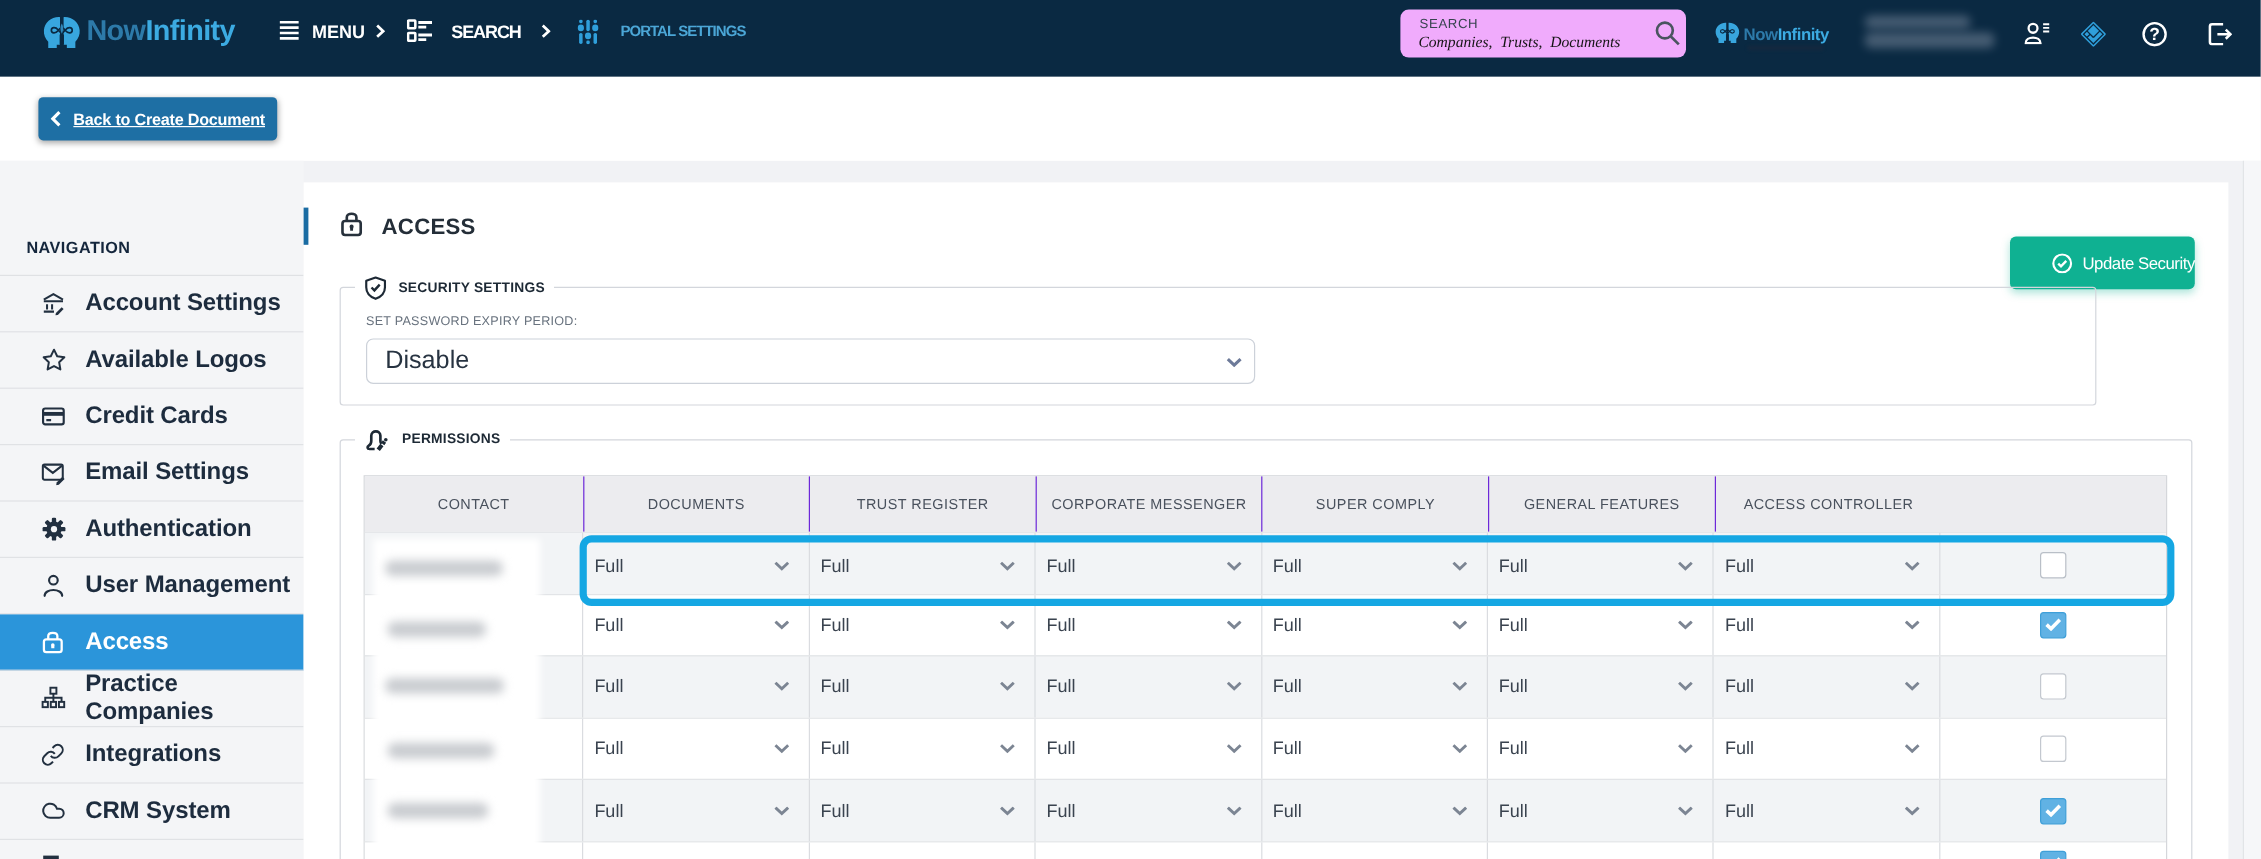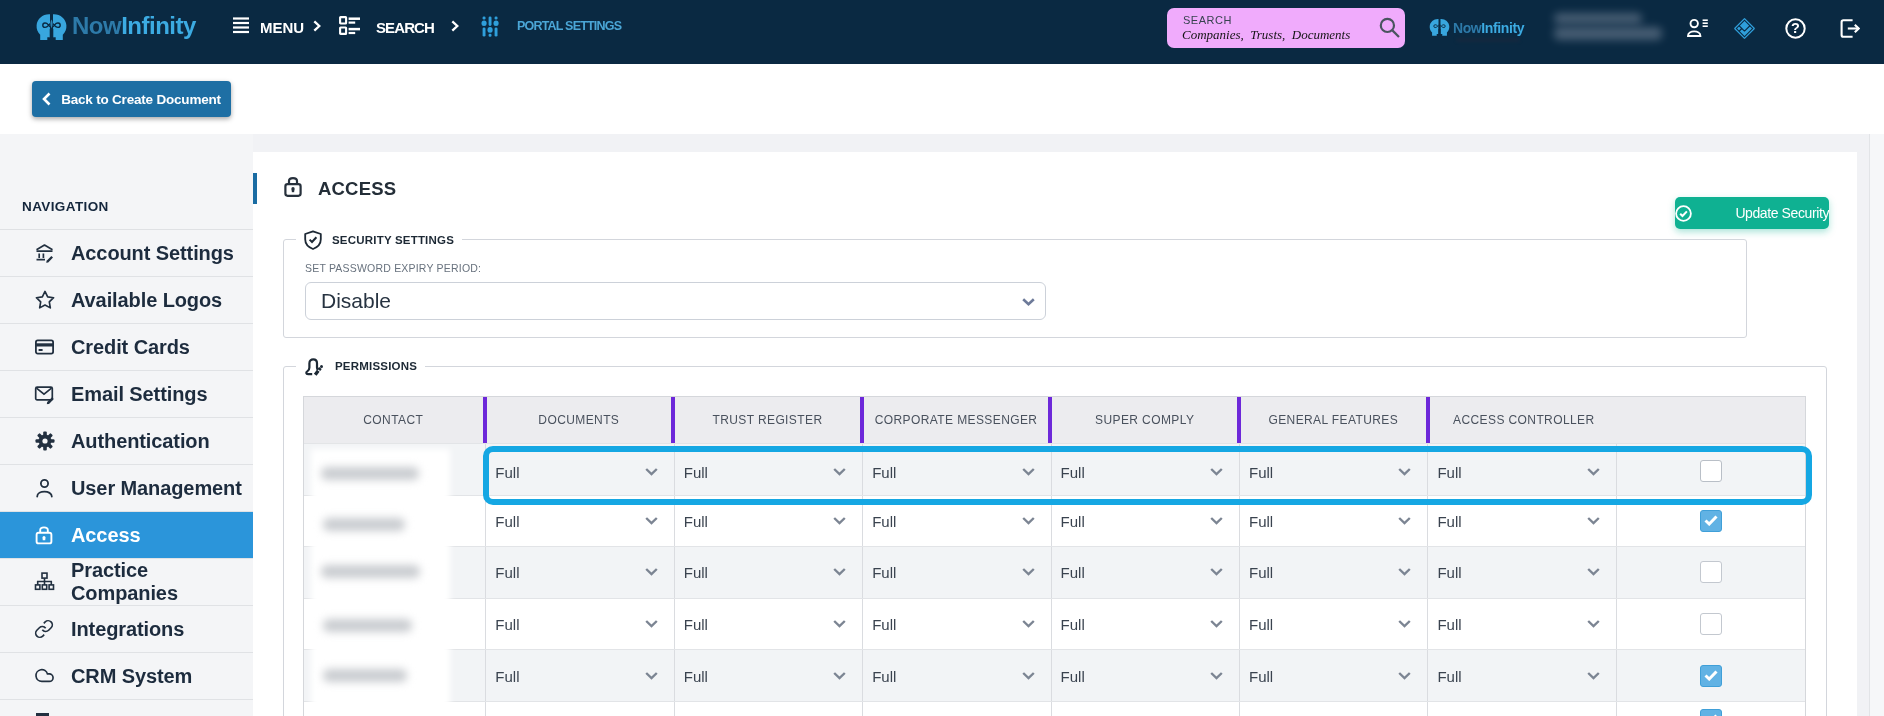--- a/index.html
+++ b/index.html
@@ -17,7 +17,7 @@
 
 
 #whiteband { position:absolute; left:0; top:64px; width:1884px; height:70px; background:#ffffff; }
-#backbtn { position:absolute; left:32px; top:81px; width:199px; height:36px; background:#1e6fa4; border-radius:4px; box-shadow:0 2px 5px rgba(0,0,0,.35); color:#fff; font-size:13.5px; font-weight:bold; display:flex; align-items:center; justify-content:center; letter-spacing:-0.2px; }
+#backbtn { position:absolute; left:32px; top:81px; width:199px; height:36px; background:#1e6fa4; border-radius:4px; box-shadow:0 2px 5px rgba(0,0,0,.35); color:#fff; font-size:13.5px; font-weight:bold; display:flex; align-items:center; justify-content:center; letter-spacing:-0.2px;text-decoration:underline; }
 
 
 #sidebar { position:absolute; left:0; top:134px; width:253px; height:582px; background:#f4f5f7; }

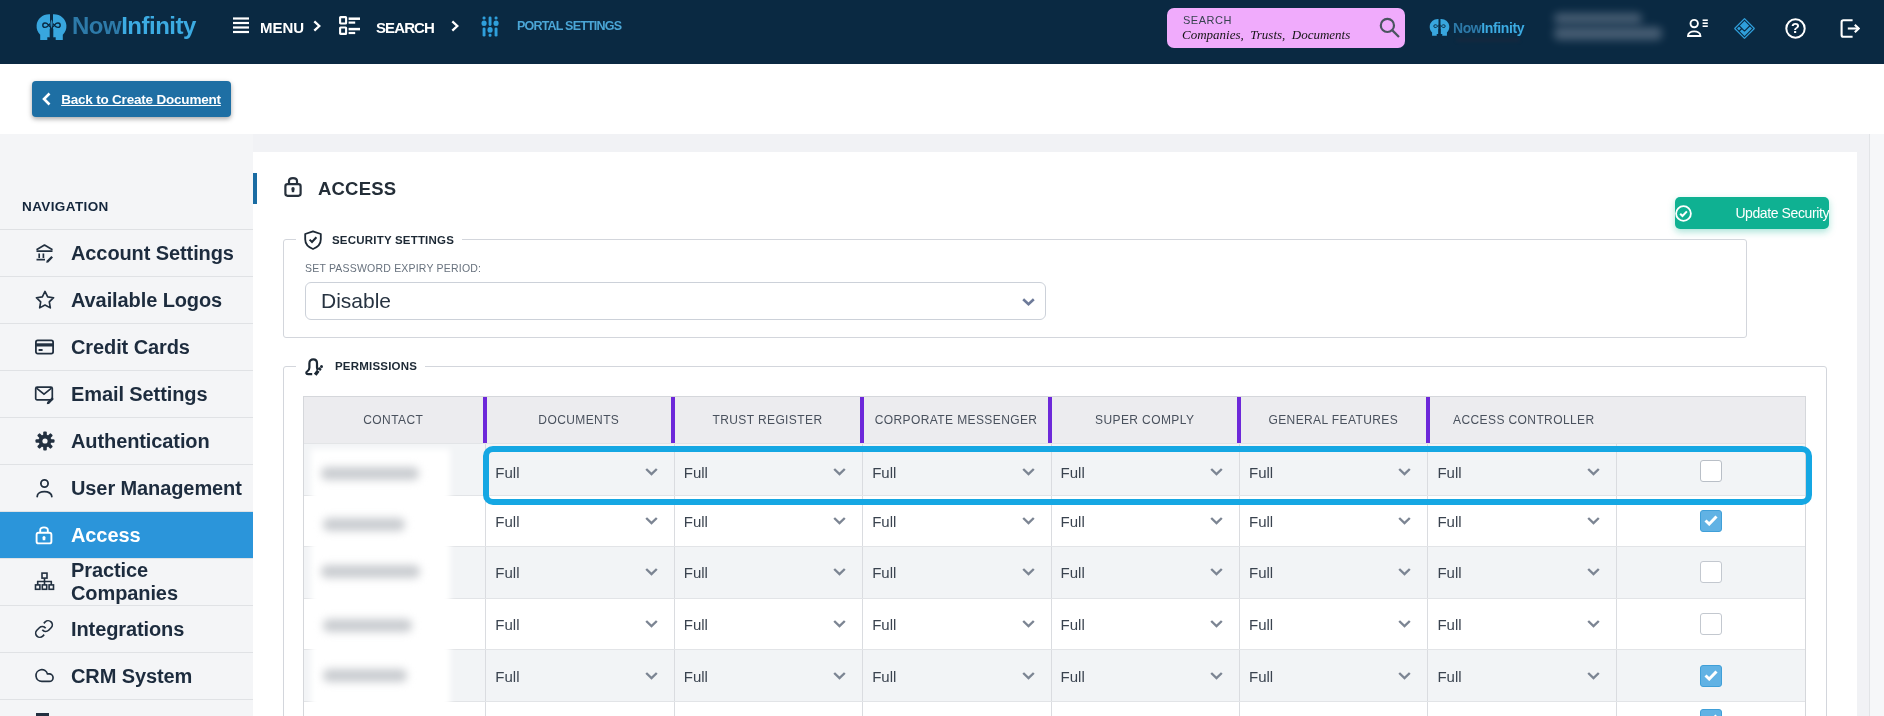--- a/index.html
+++ b/index.html
@@ -33,7 +33,7 @@
 #panel { position:absolute; left:253px; top:152px; width:1604px; height:564px; background:#fff; }
 #bluebar { position:absolute; left:253px; top:173px; width:4px; height:31px; background:#1a6ca3; }
 #accesshead { position:absolute; left:318px; top:178px; font-size:18.5px; font-weight:bold; color:#242e38; letter-spacing:0.2px; }
-#updatebtn { position:absolute; left:1675px; top:197px; width:154px; height:32px; background:#0fb192; border-radius:5px; box-shadow:0 3px 7px rgba(15,177,146,.35); color:#fff; font-size:14.5px; display:flex; align-items:center; justify-content:space-between; }
+#updatebtn { position:absolute; left:1675px; top:197px; width:154px; height:44px; background:#0fb192; border-radius:5px; box-shadow:0 3px 7px rgba(15,177,146,.35); color:#fff; font-size:14.5px; display:flex; align-items:center; justify-content:flex-end; }
 #updatebtn span { margin-left:8px; letter-spacing:-0.4px; font-size:14px; }
 
 fieldset { position:absolute; border:1px solid #d3d6dc; border-radius:3px; background:transparent; }

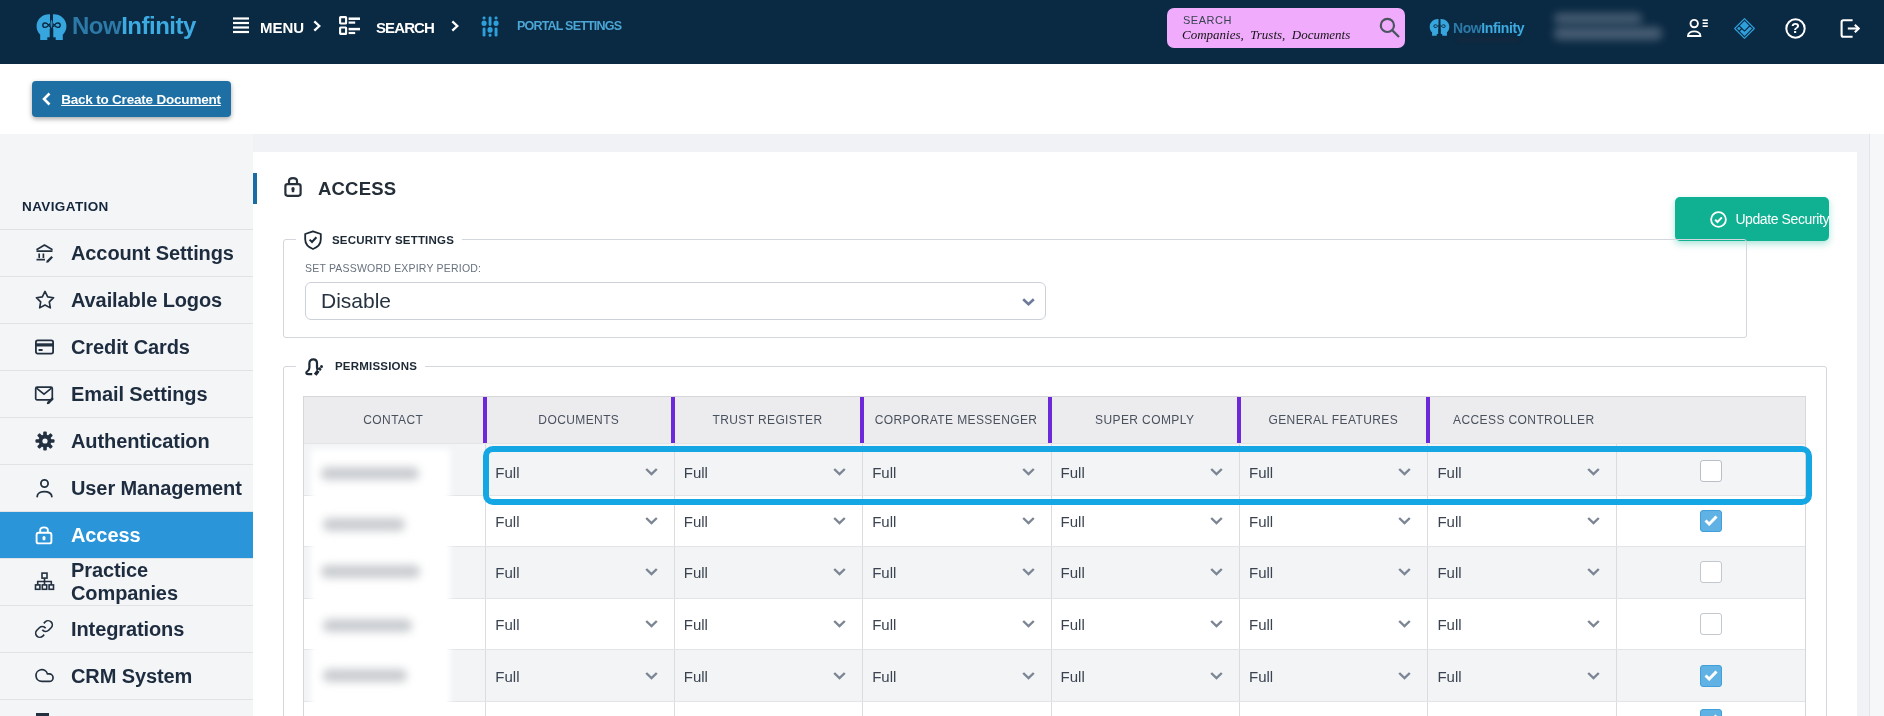--- a/index.html
+++ b/index.html
@@ -50,7 +50,7 @@
 
 #ptable { position:absolute; left:303px; top:396px; width:1503px; border:1px solid #d5d7db; }
 .thead { display:flex; height:46px; background:#ececef; }
-.thead .th { display:flex; align-items:center; justify-content:center; font-size:12px; color:#49515d; letter-spacing:0.4px; border-right:4px solid #6d28d9; }
+.thead .th { display:flex; align-items:center; justify-content:center; font-size:12px; color:#49515d; letter-spacing:0.4px; border-right:1px solid #6d28d9; }
 .thead .th:last-child { border-right:none; }
 .trow { display:flex; height:51.6px; border-top:1px solid #e2e4e7; }
 .trow.odd { background:#f2f4f6; }

